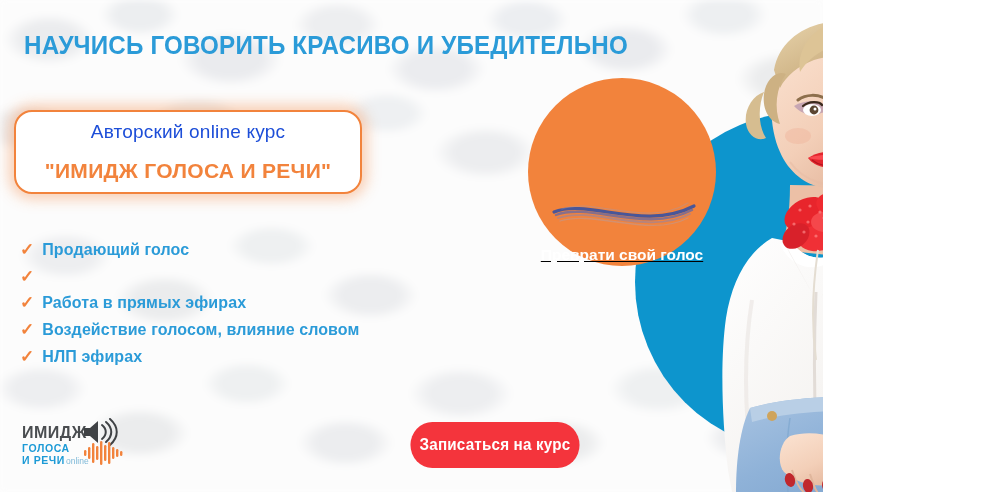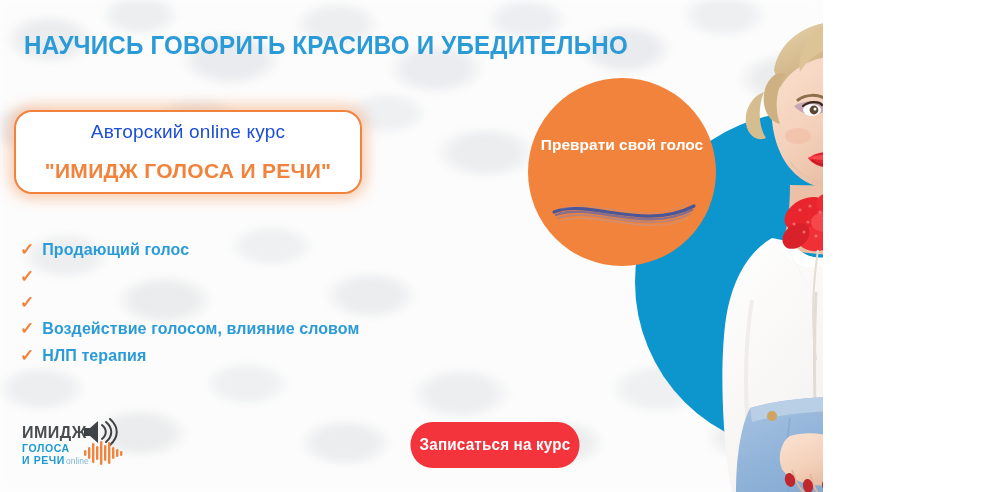--- a/index.html
+++ b/index.html
@@ -84,8 +84,8 @@
   .badge-circle{
     position:absolute;left:528px;top:78px;width:188px;height:188px;
     border-radius:50%;background:#f2833c;
-    display:flex;flex-direction:column;align-items:center;justify-content:space-between;
-    padding-top:56px;box-sizing:border-box;
+    display:flex;flex-direction:column;align-items:center;justify-content:flex-end;
+    padding-top:56px;box-sizing:border-box;text-decoration:underline;
   }
   .badge-line{
     color:#ffffff;font-size:15.5px;font-weight:bold;line-height:1.45;

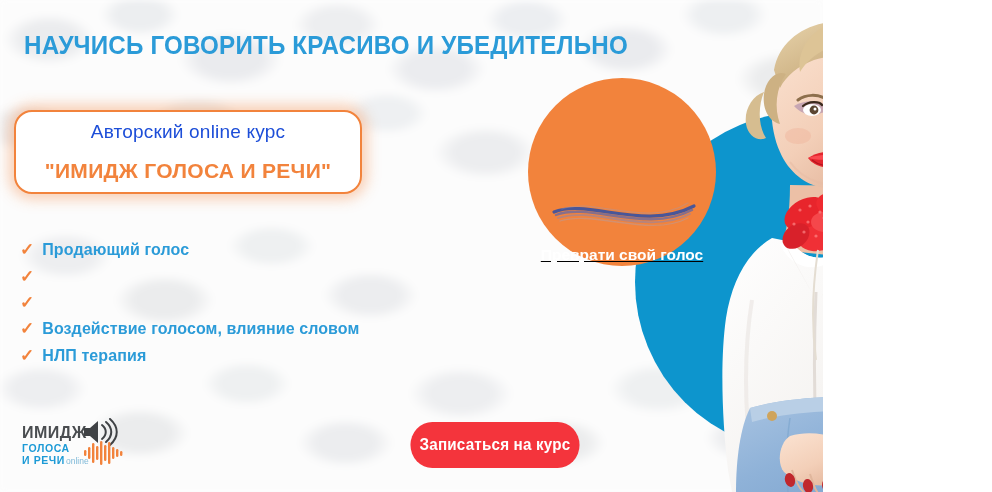--- a/index.html
+++ b/index.html
@@ -137,6 +137,7 @@
     </div>
     <div class="bullet">
       <span class="check">✓</span>
+      <span class="bullet-text">Работа в прямых эфирах</span>
     </div>
     <div class="bullet">
       <span class="check">✓</span>

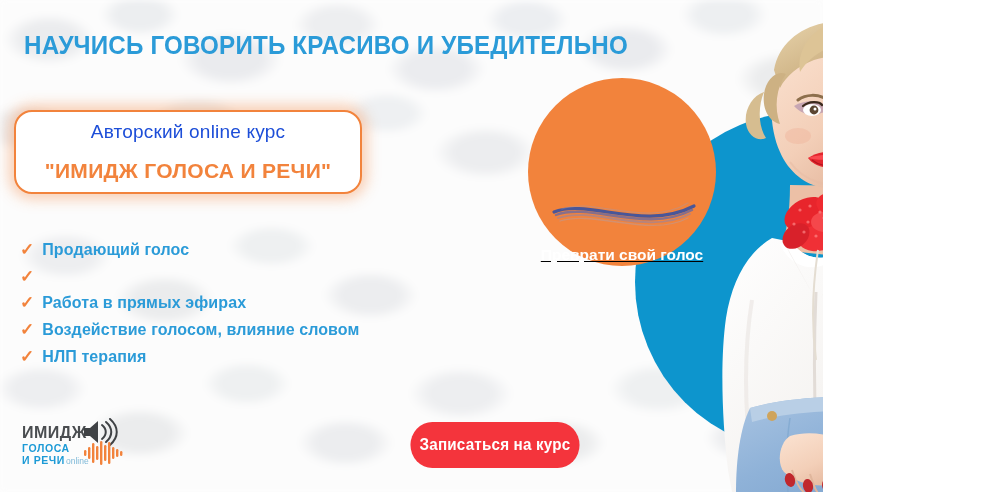--- a/index.html
+++ b/index.html
@@ -145,7 +145,7 @@
     </div>
     <div class="bullet">
       <span class="check">✓</span>
-      <span class="bullet-text">НЛП терапия</span>
+      <span class="bullet-text">НЛП эфирах</span>
     </div>
   </div>
 

